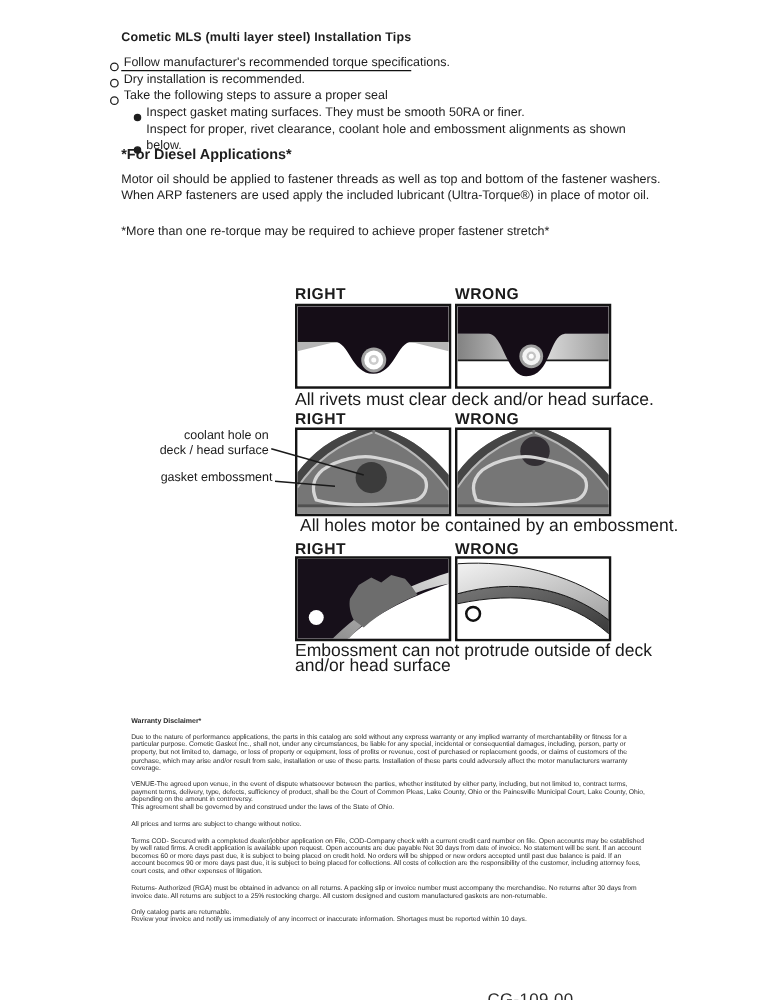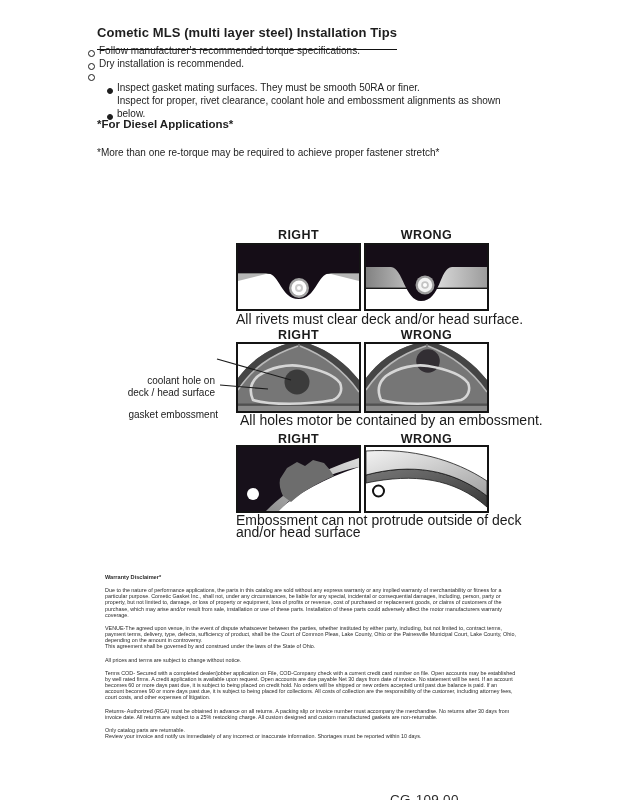--- a/index.html
+++ b/index.html
@@ -8,8 +8,8 @@
   .abs{position:absolute;}
   .pre{white-space:pre-line;}
   
-  #doc-title{left:97px;top:25px;font-size:13px;font-weight:bold;
-             border-bottom:1.6px solid #111;padding-bottom:9px;letter-spacing:0.1px;}
+  #doc-title{left:97px;top:25px;font-size:10px;font-weight:bold;
+             border-bottom:1.6px solid #111;padding-bottom:20px;letter-spacing:0.1px;}
   #bullets{left:88px;top:44px;font-size:10px;line-height:13.2px;width:440px;}
   .brow{display:flex;align-items:flex-end;}
   .brow .mark{width:5px;height:5px;border:1px solid #1e1e1e;border-radius:50%;

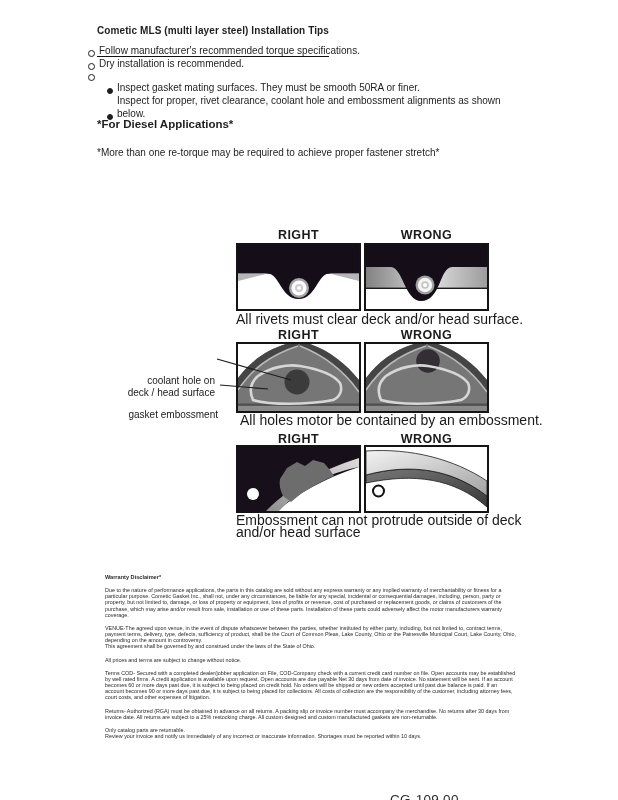--- a/index.html
+++ b/index.html
@@ -55,6 +55,7 @@
     </div>
     <div class="brow">
       <span class="mark"></span>
+      <span>Take the following steps to assure a proper seal</span>
     </div>
     <div class="brow srow">
       <span class="mark"></span>

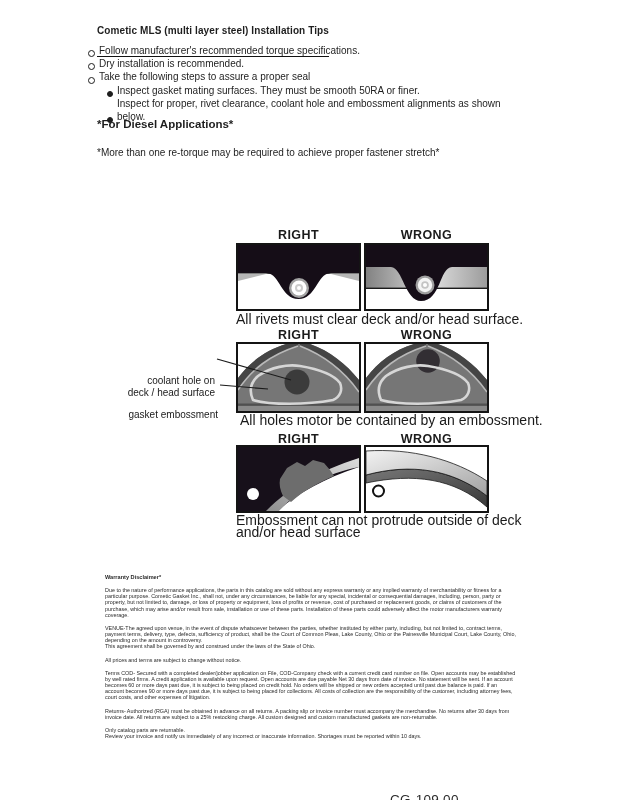--- a/index.html
+++ b/index.html
@@ -69,6 +69,8 @@
 
   <div id="diesel" class="abs">
     <h2>*For Diesel Applications*</h2>
+    <p class="p1 pre">Motor oil should be applied to fastener threads as well as top and bottom of the fastener washers.
+When ARP fasteners are used apply the included lubricant (Ultra-Torque®) in place of motor oil.</p>
     <p class="note">*More than one re-torque may be required to achieve proper fastener stretch*</p>
   </div>
 

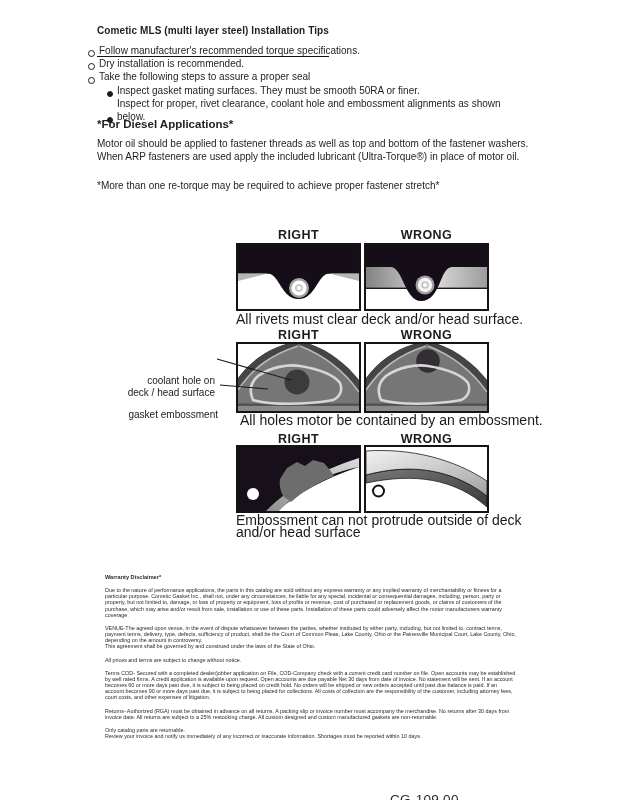--- a/index.html
+++ b/index.html
@@ -24,7 +24,7 @@
   #diesel .p2{margin-top:4px;}
   #diesel .note{margin-top:15px;}
   
-  .dlabel{width:125px;text-align:center;font-size:12.5px;font-weight:bold;
+  .dlabel{width:125px;font-size:12.5px;font-weight:bold;
           letter-spacing:0.4px;color:#1b1b1b;}
   .panel{border:2px solid #141414;width:121px;background:#fff;line-height:0;}
   .cap{font-size:14px;line-height:11.5px;color:#1a1a1a;}

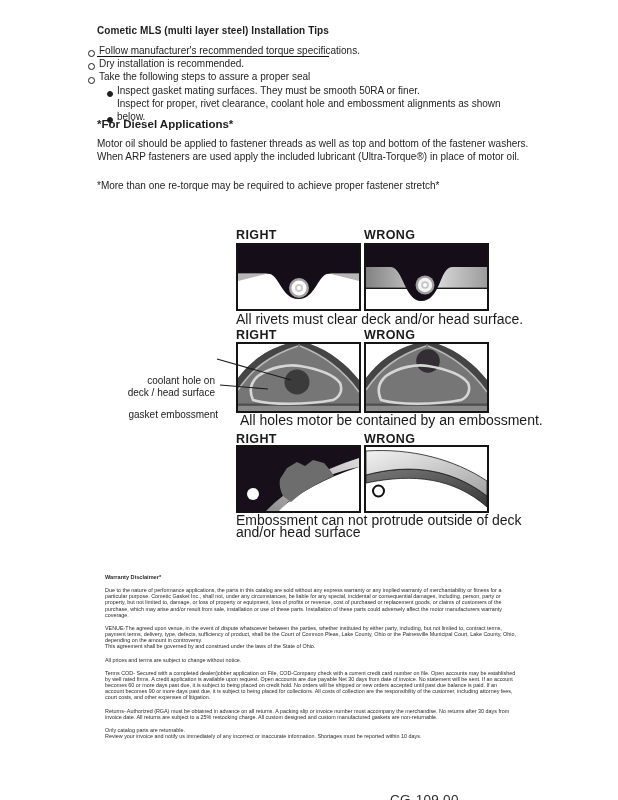--- a/index.html
+++ b/index.html
@@ -28,7 +28,7 @@
           letter-spacing:0.4px;color:#1b1b1b;}
   .panel{border:2px solid #141414;width:121px;background:#fff;line-height:0;}
   .cap{font-size:14px;line-height:11.5px;color:#1a1a1a;}
-  .callout{font-size:10px;line-height:11.5px;text-align:right;color:#1a1a1a;margin-top:32px;}
+  .callout{font-size:10px;line-height:11.5px;text-align:right;color:#1a1a1a;}
   #overlay{left:0;top:0;pointer-events:none;}
   
   #legal{left:105px;top:574px;width:412px;font-size:5.4px;line-height:6.15px;color:#2a2a2a;}

